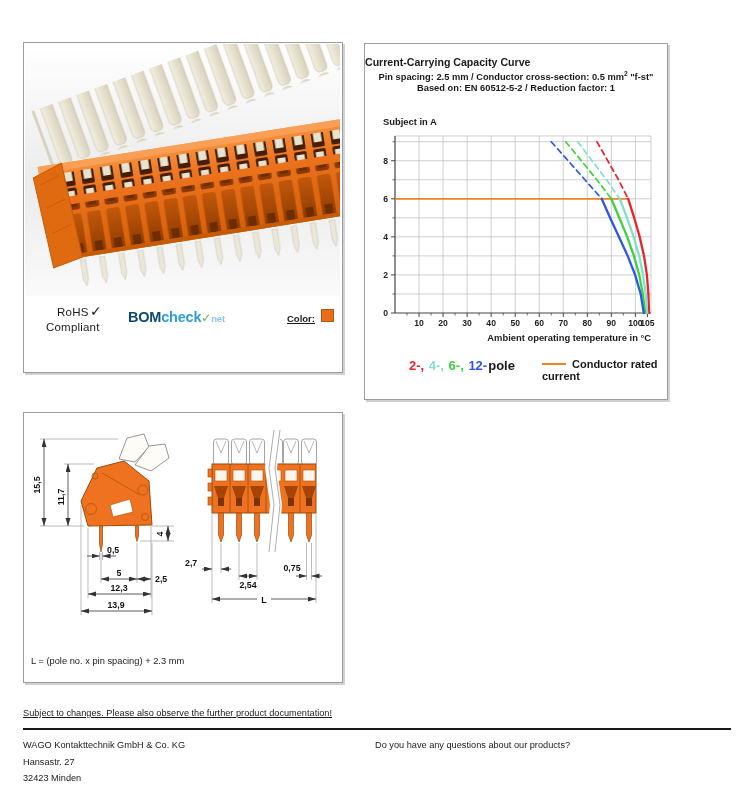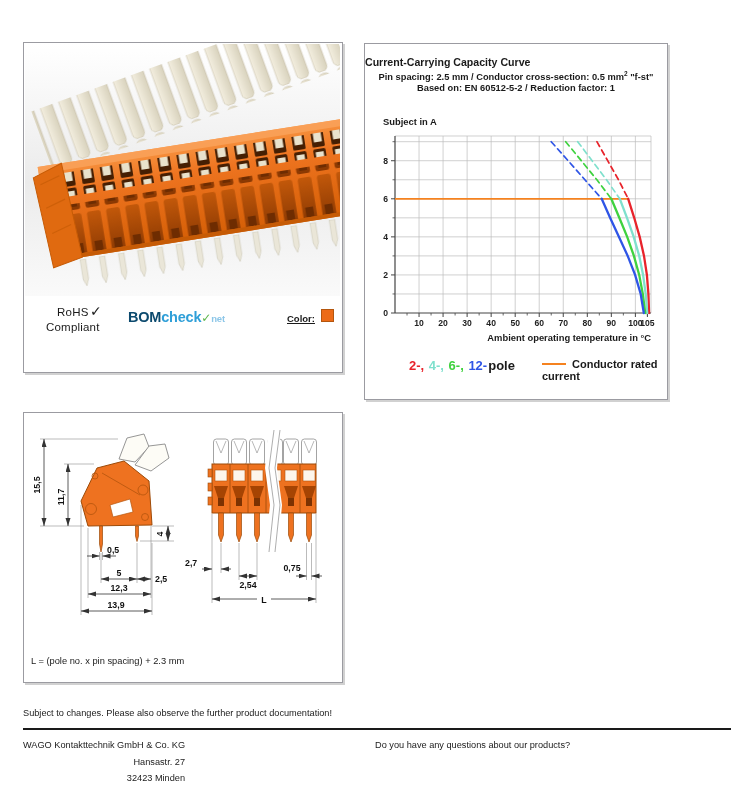--- a/index.html
+++ b/index.html
@@ -33,7 +33,7 @@
   #drawing-svg{position:absolute;left:0;top:0;width:316px;height:240px;}
   .formula{position:absolute;left:7px;top:243px;font-size:9.3px;}
   
-  .notice{position:absolute;left:23px;top:708px;font-size:9.2px;}
+  .notice{position:absolute;left:23px;top:708px;font-size:9.2px;text-decoration:underline;}
   .rule{position:absolute;left:23px;top:728px;width:708px;height:2px;background:#1a1a1a;}
   .f-col{position:absolute;top:737px;font-size:9.2px;line-height:16.5px;text-align:right;}
   .f-left{left:23px;} .f-right{left:375px;}

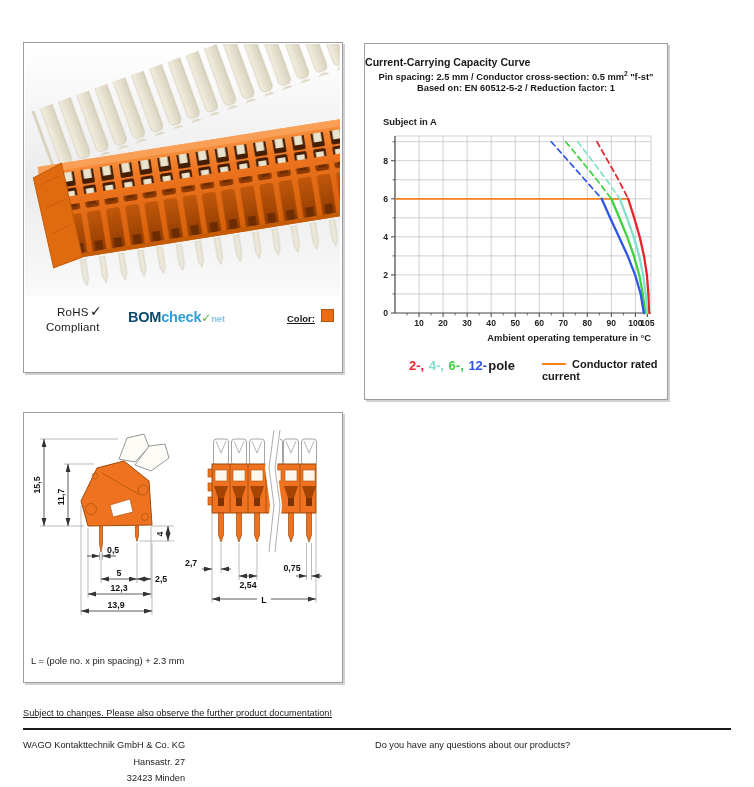--- a/index.html
+++ b/index.html
@@ -35,7 +35,7 @@
   
   .notice{position:absolute;left:23px;top:708px;font-size:9.2px;text-decoration:underline;}
   .rule{position:absolute;left:23px;top:728px;width:708px;height:2px;background:#1a1a1a;}
-  .f-col{position:absolute;top:737px;font-size:9.2px;line-height:16.5px;text-align:right;}
+  .f-col{position:absolute;top:737px;font-size:9.2px;line-height:16.5px;}
   .f-left{left:23px;} .f-right{left:375px;}
   svg text{font-family:"Liberation Sans","DejaVu Sans",sans-serif;}
 </style>

